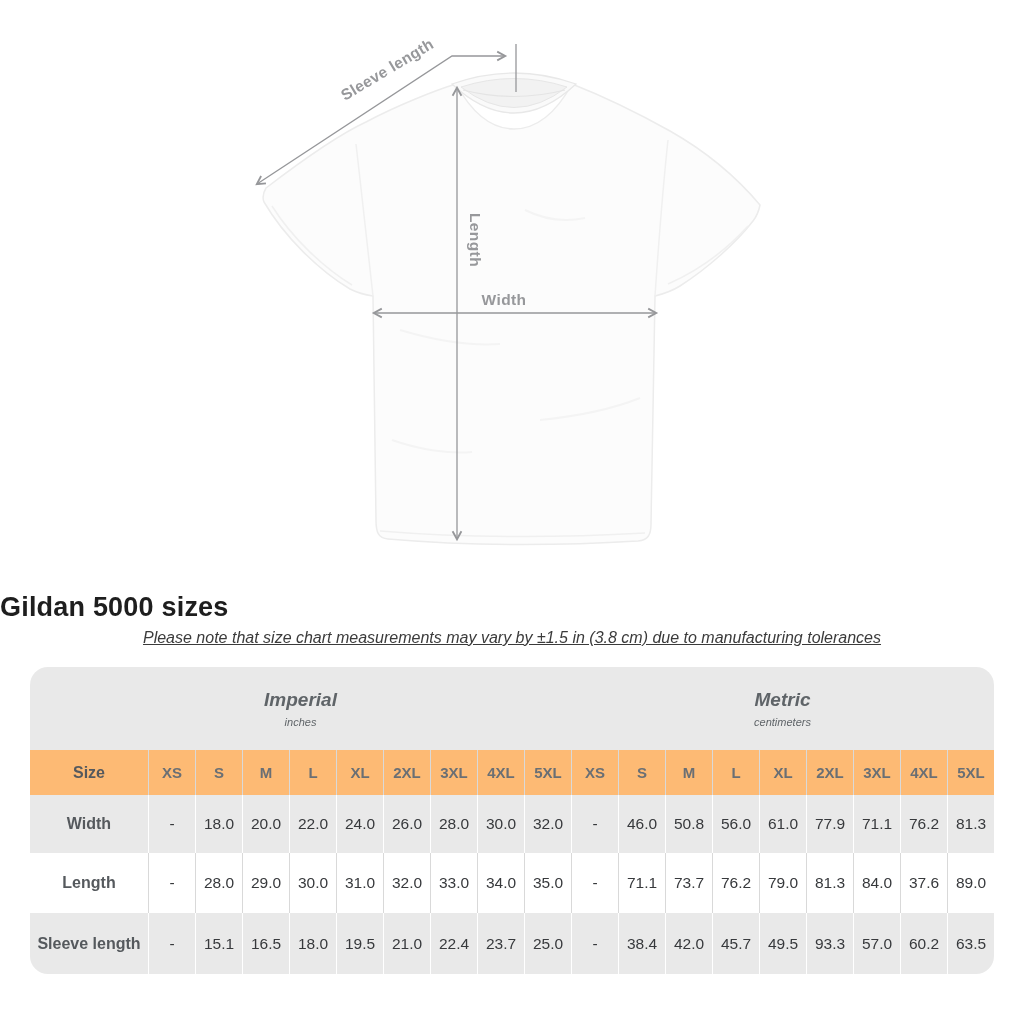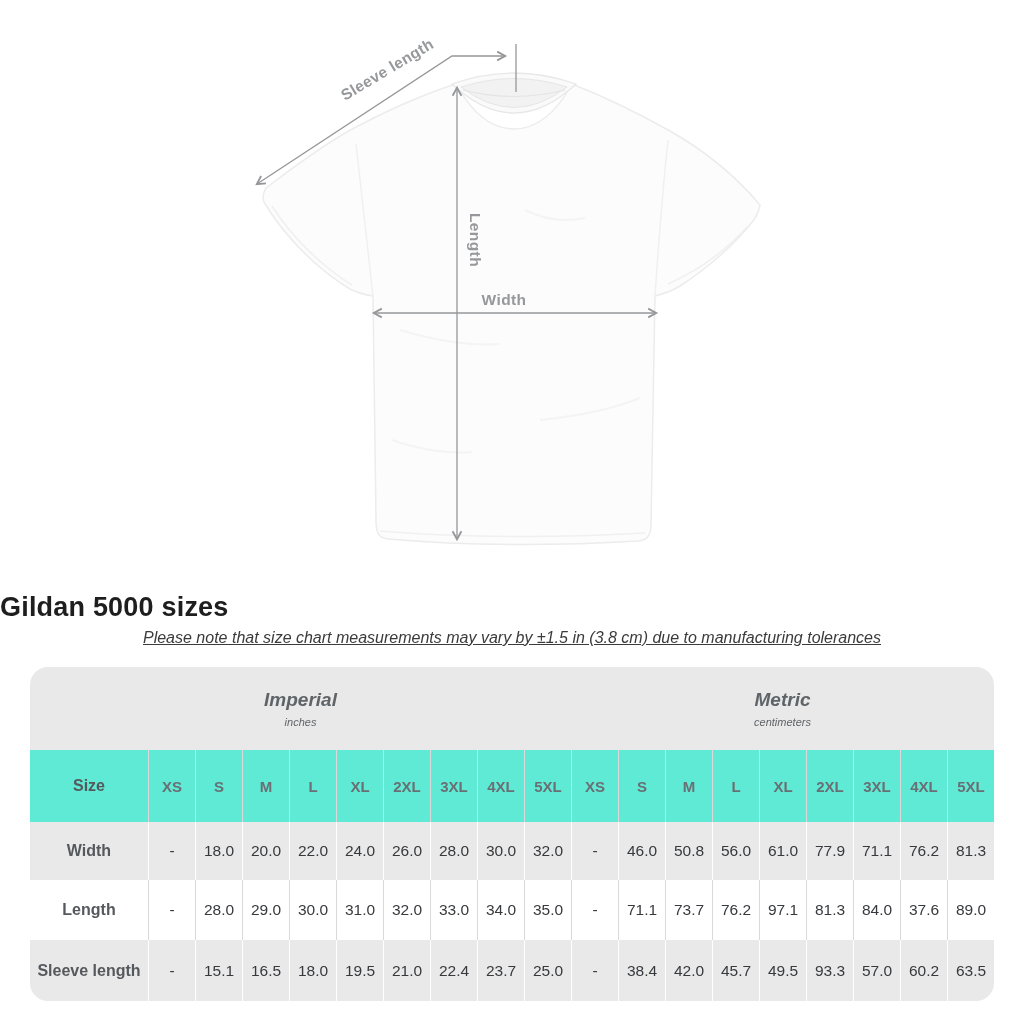--- a/index.html
+++ b/index.html
@@ -46,7 +46,7 @@
   .grp.metric{grid-column:11 / span 9;}
   .grp .g-title{font-size:19px;font-weight:bold;font-style:italic;}
   .grp .g-unit{font-size:11px;font-style:italic;margin-top:5px;}
-  .r-head{height:72px;background:#5eead4;--dv:#d9d9d9;}
+  .r-head{height:45px;background:#fdba74;--dv:#d9d9d9;}
   .r-white{height:60px;background:#ffffff;--dv:#d9d9d9;}
   .r-gray{background:#e9e9e9;--dv:#ffffff;}
   .r-gray.r1{height:58px;}

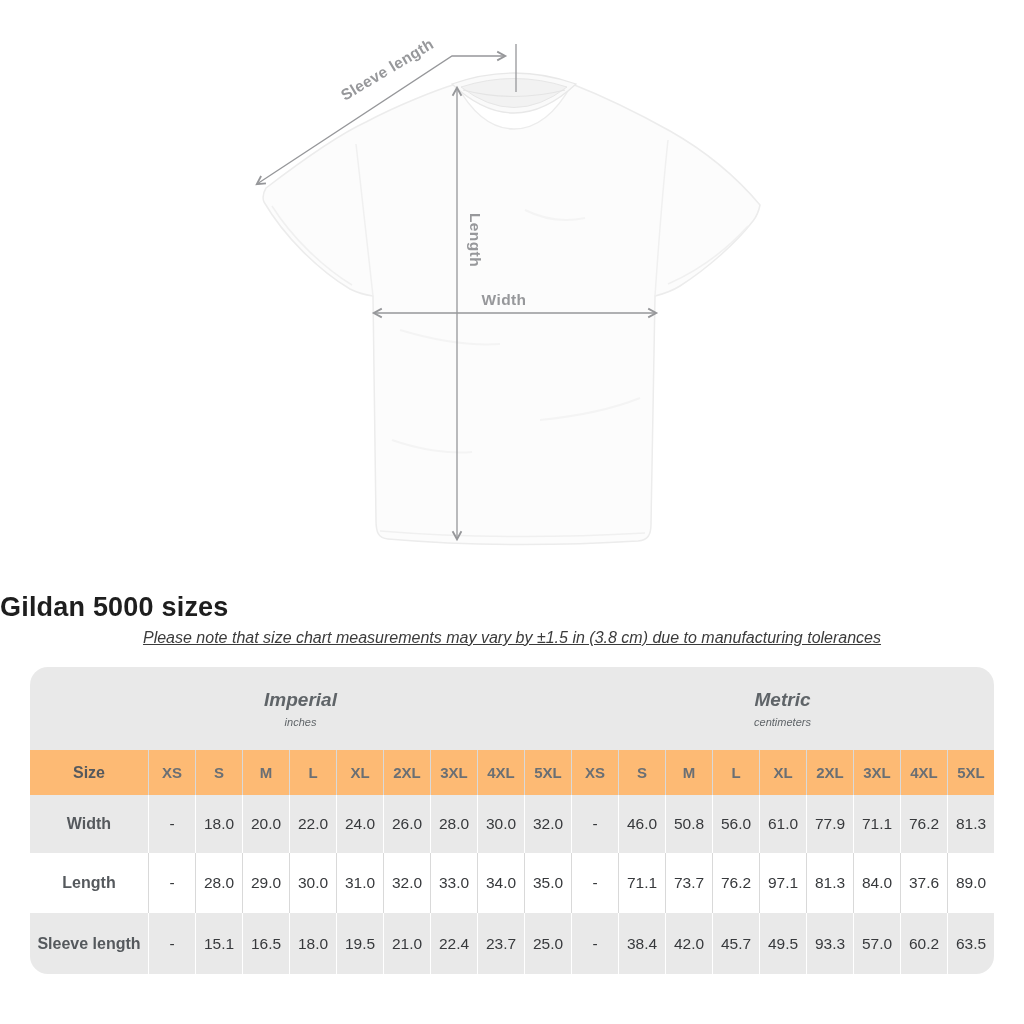--- a/index.html
+++ b/index.html
@@ -192,7 +192,7 @@
     <div class="c v">71.1</div>
     <div class="c v">73.7</div>
     <div class="c v">76.2</div>
-    <div class="c v">97.1</div>
+    <div class="c v">79.0</div>
     <div class="c v">81.3</div>
     <div class="c v">84.0</div>
     <div class="c v">37.6</div>

